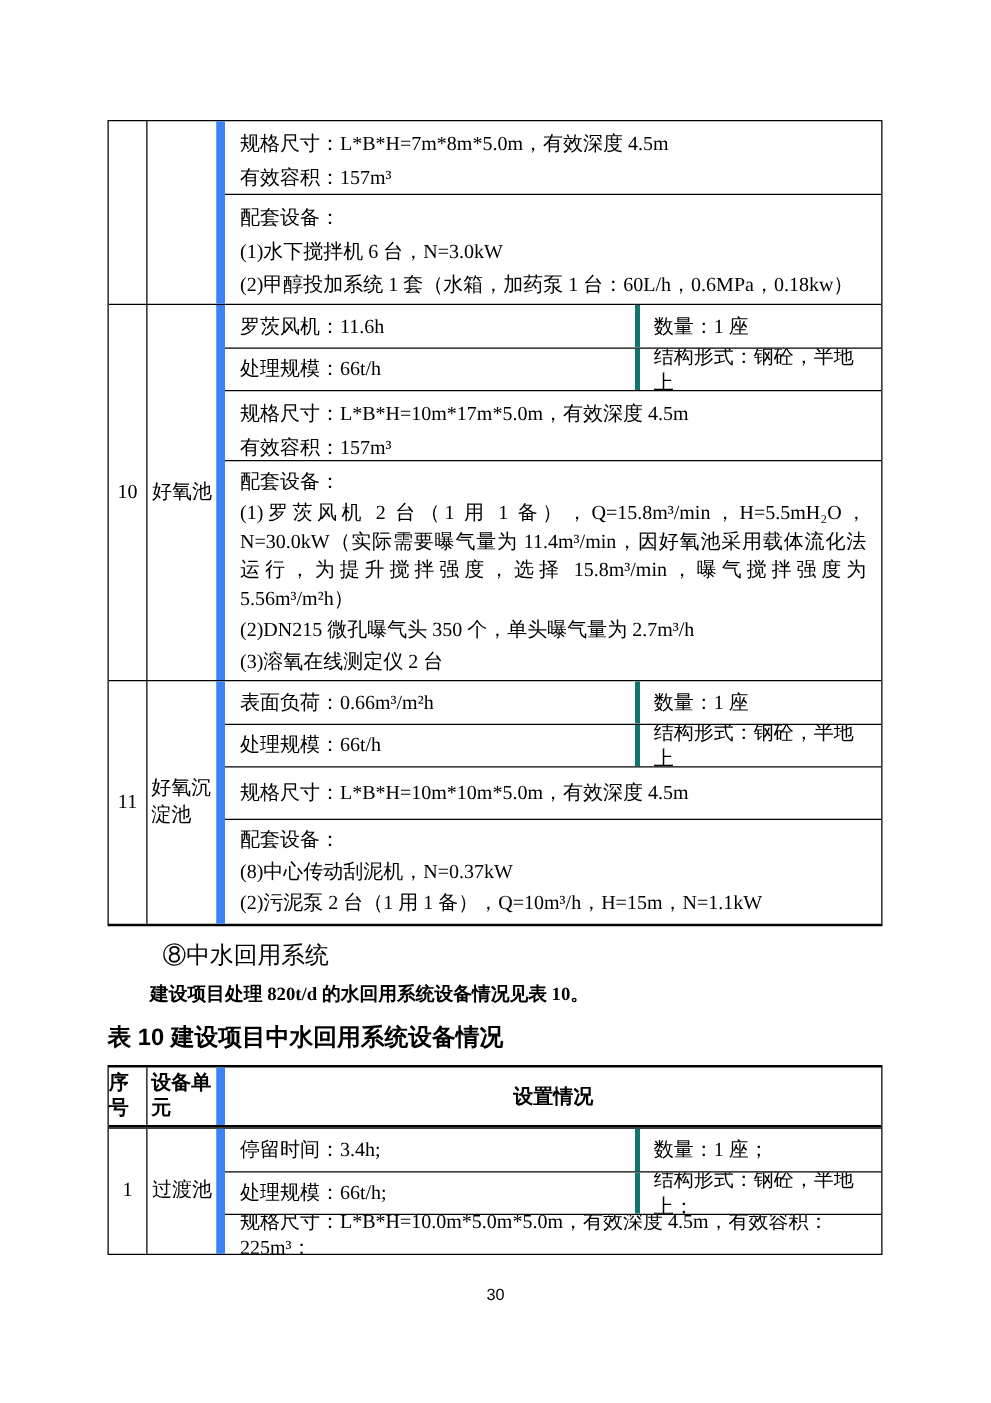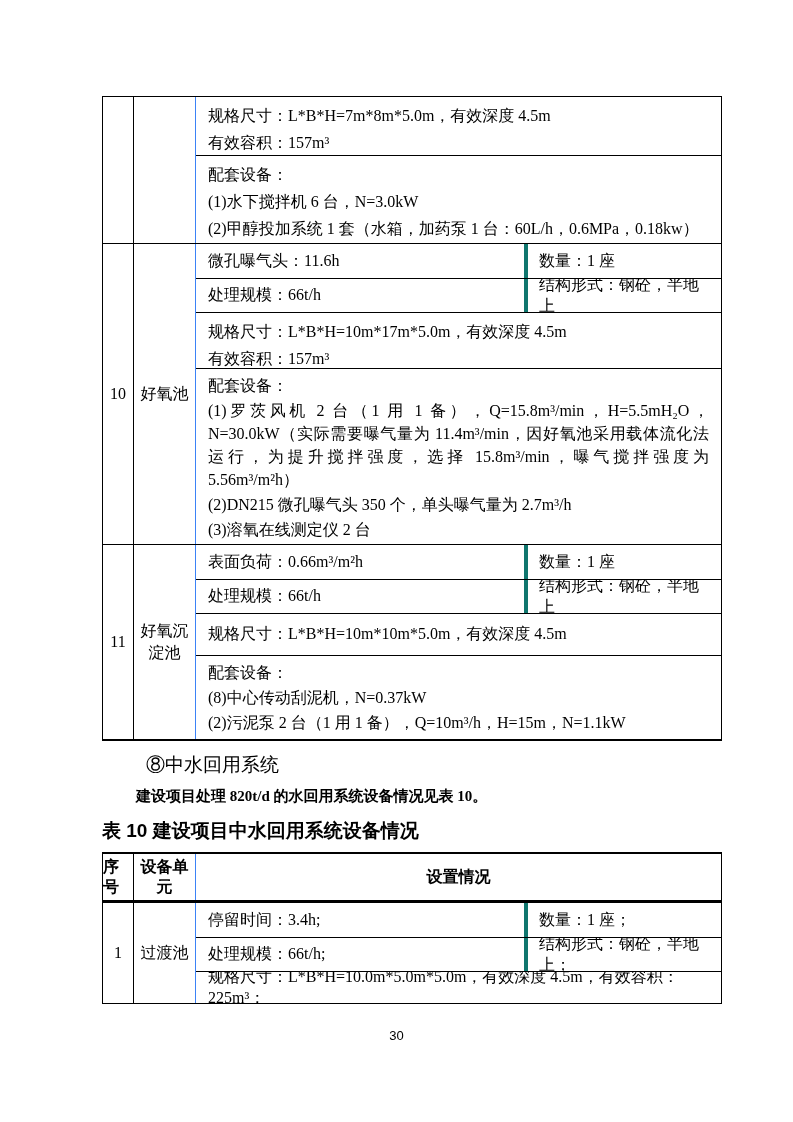--- a/index.html
+++ b/index.html
@@ -9,7 +9,7 @@
     font-family:"Liberation Serif","DejaVu Serif",serif;
     color:#000; font-size:16px;
   }
-  .content { position:absolute; left:102px; top:96px; width:576px;border-radius:12px; }
+  .content { position:absolute; left:86px; top:96px; width:576px;border-radius:12px; }
 
   
   .tbl { width:620px; border:1px solid #000; }

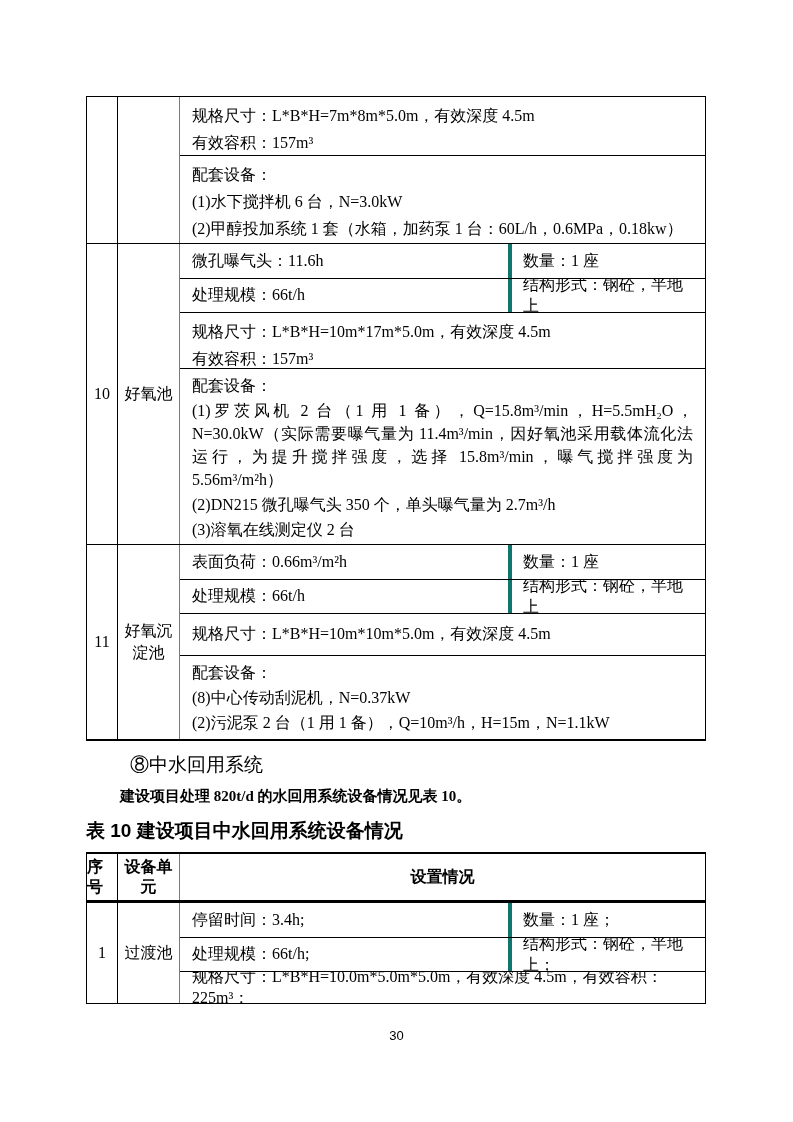--- a/index.html
+++ b/index.html
@@ -77,7 +77,7 @@
       <div class="c-name">好氧池</div>
       <div class="c-body">
         <div class="sub split h34">
-          <div class="l">微孔曝气头：11.6h</div>
+          <div class="l">罗茨风机：11.6h</div>
           <div class="r">数量：1 座</div>
         </div>
         <div class="sub split h34">

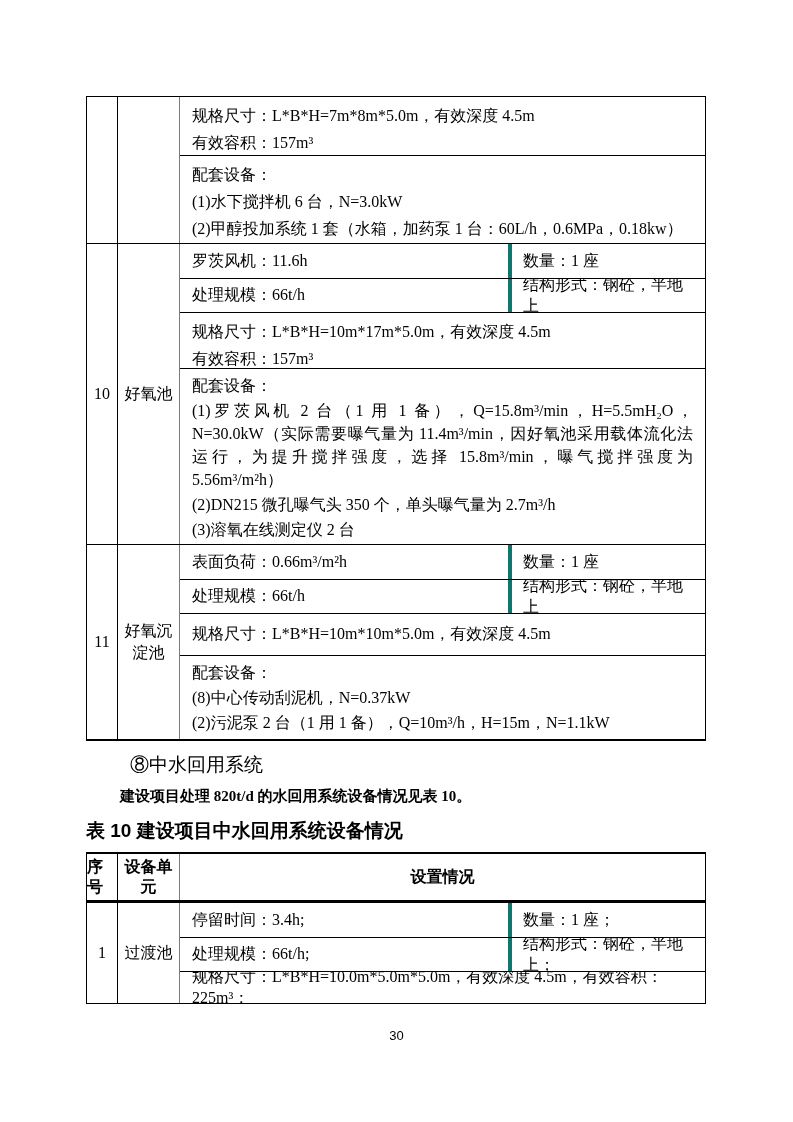--- a/index.html
+++ b/index.html
@@ -18,7 +18,7 @@
   .trow { display:flex; }
   .trow + .trow { border-top:1px solid #000; }
   .c-no { flex:0 0 31px; border-right:1px solid #000; display:flex; align-items:center; justify-content:center; }
-  .c-name { flex:0 0 62px; border-right:1px solid #3b82f6; display:flex; align-items:center; justify-content:center; text-align:center; padding:0 3px; line-height:22px; }
+  .c-name { flex:0 0 62px; border-right:7px solid #3b82f6; display:flex; align-items:center; justify-content:center; padding:0 3px; line-height:22px; }
   .c-body { flex:1; min-width:0; }
   .sub { overflow:hidden; }
   .sub + .sub { border-top:1px solid #000; }

